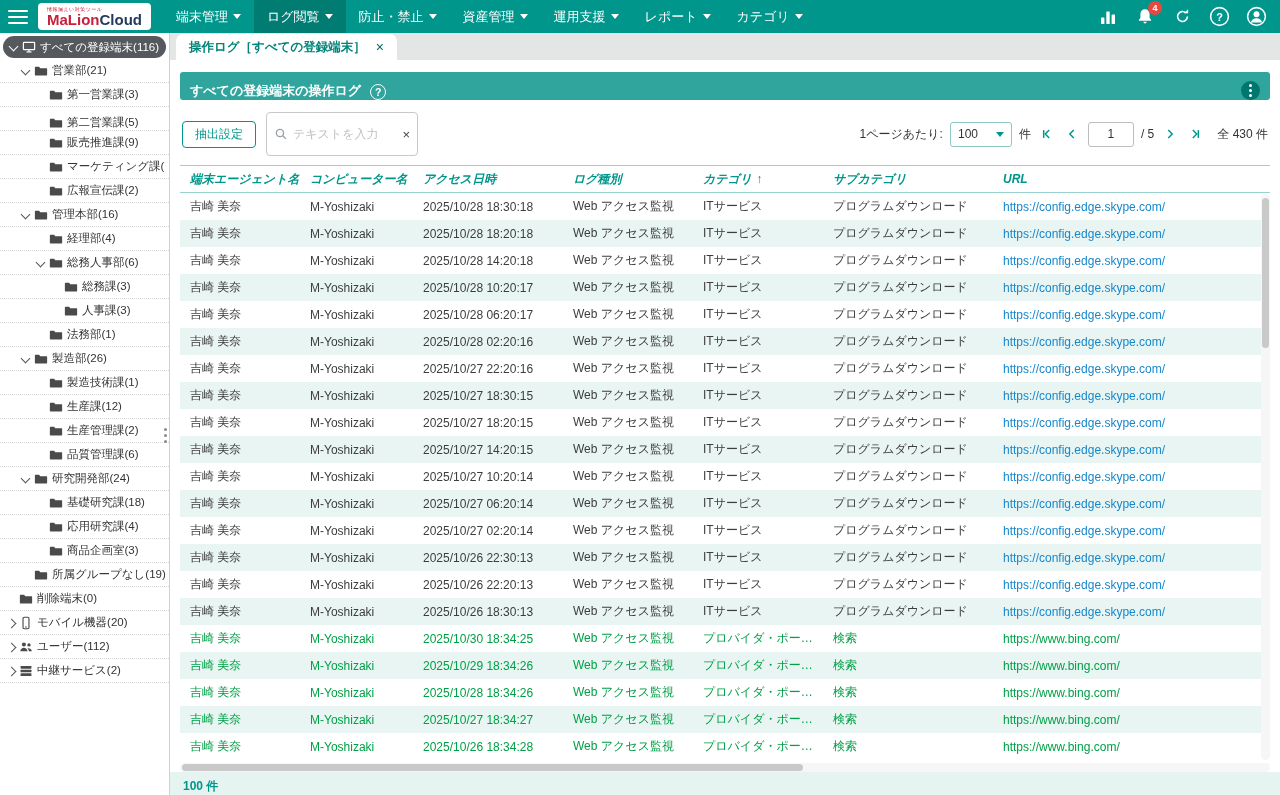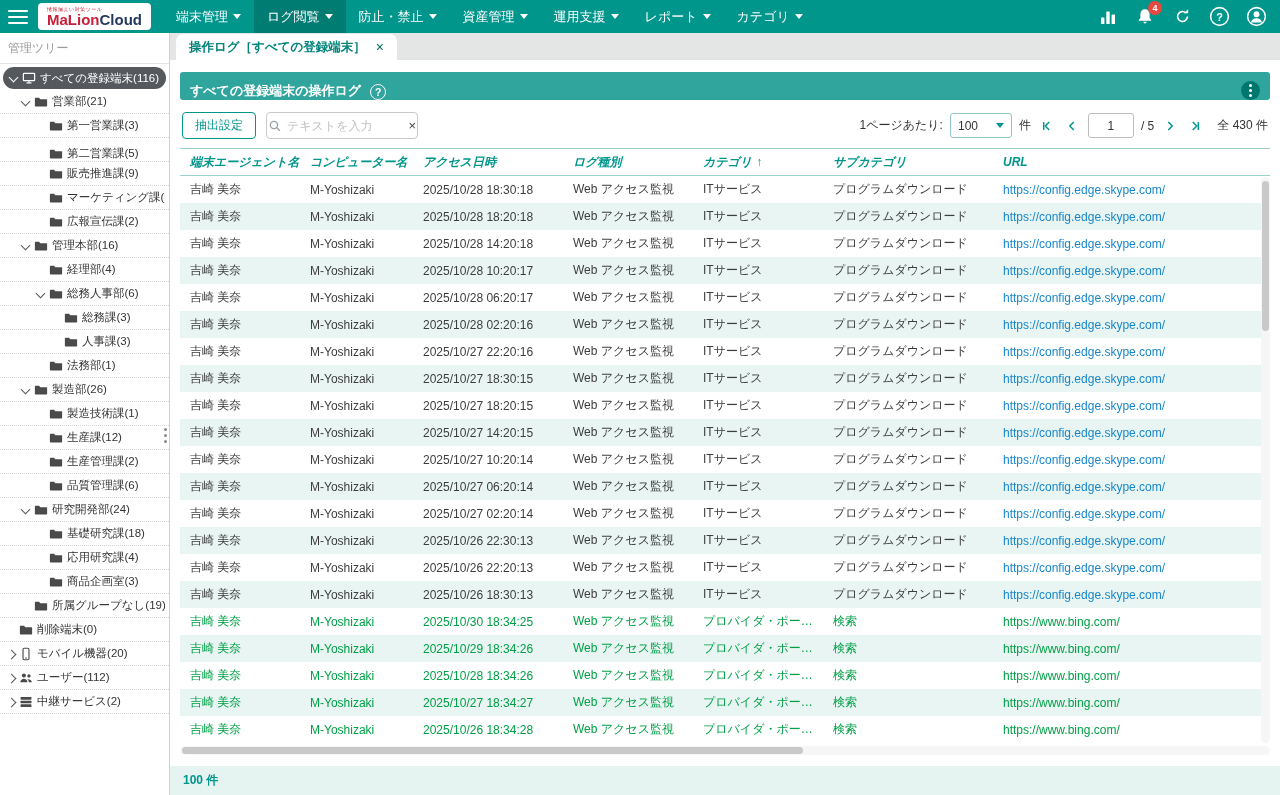--- a/index.html
+++ b/index.html
@@ -175,7 +175,6 @@
 
   <div class="body-row">
     <aside class="sidebar">
-      <div class="sidebar-title">管理ツリー</div>
       <div class="tree">
           <div class="tree-item selected" style="padding-left: 4px;">
     <span class="chev down"></span>

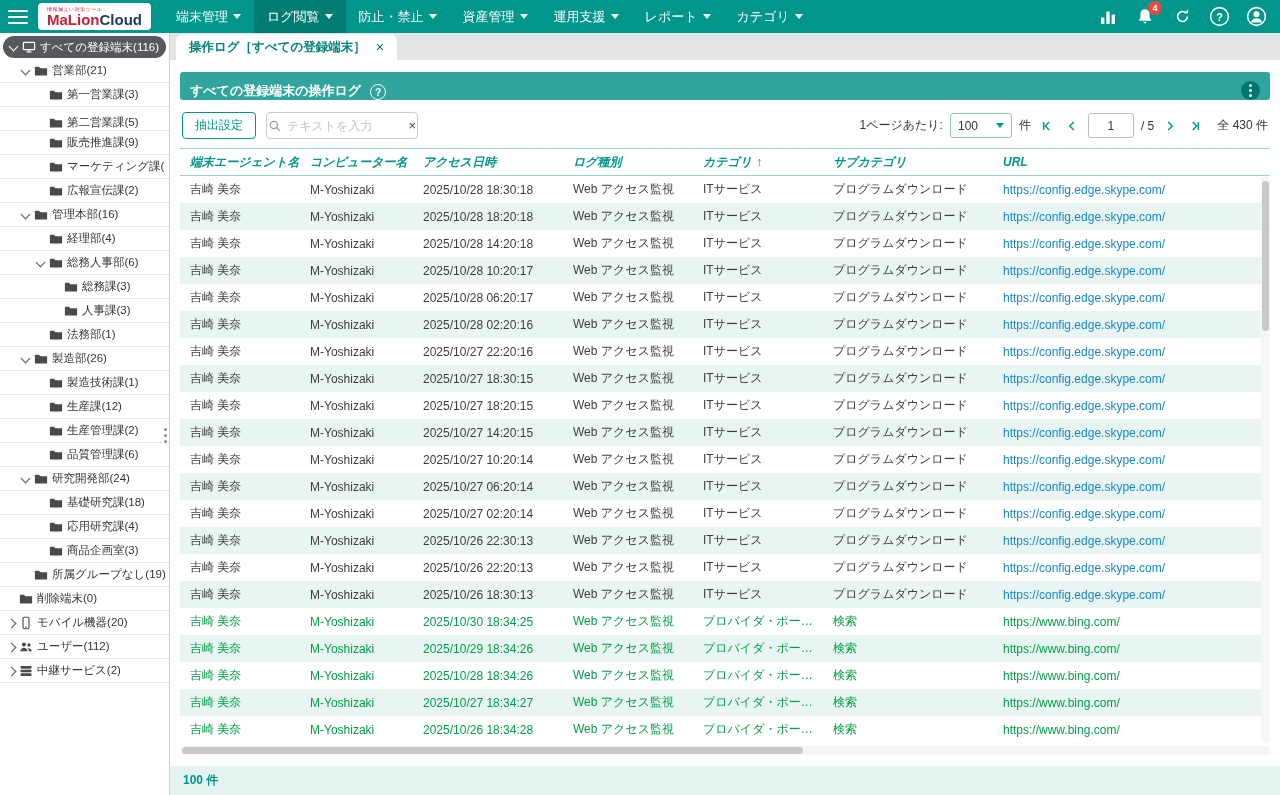--- a/index.html
+++ b/index.html
@@ -60,7 +60,7 @@
 
   .toolbar { flex:none; display:flex; align-items:center; margin:12px 2px 9px; gap:10px; }
   .filter-btn { height:27px; padding:0 12px; background:#fff; border:1px solid #00968C; color:#00968C; font-size:12px; border-radius:4px; cursor:pointer; font-family:inherit; }
-  .searchbox { height:27px; width:152px; border:1px solid #c9c9c9; border-radius:4px; display:flex; align-items:center; padding:0 1px; gap:5px; background:#fff; }
+  .searchbox { height:44px; width:152px; border:1px solid #c9c9c9; border-radius:4px; display:flex; align-items:center; padding:0 7px; gap:5px; background:#fff; }
   .searchbox input { flex:1; min-width:0; border:none; outline:none; font-size:12px; font-family:inherit; color:#333; }
   .searchbox input::placeholder { color:#c0c0c0; }
   .clear-x { color:#444; font-size:13px; cursor:pointer; }

